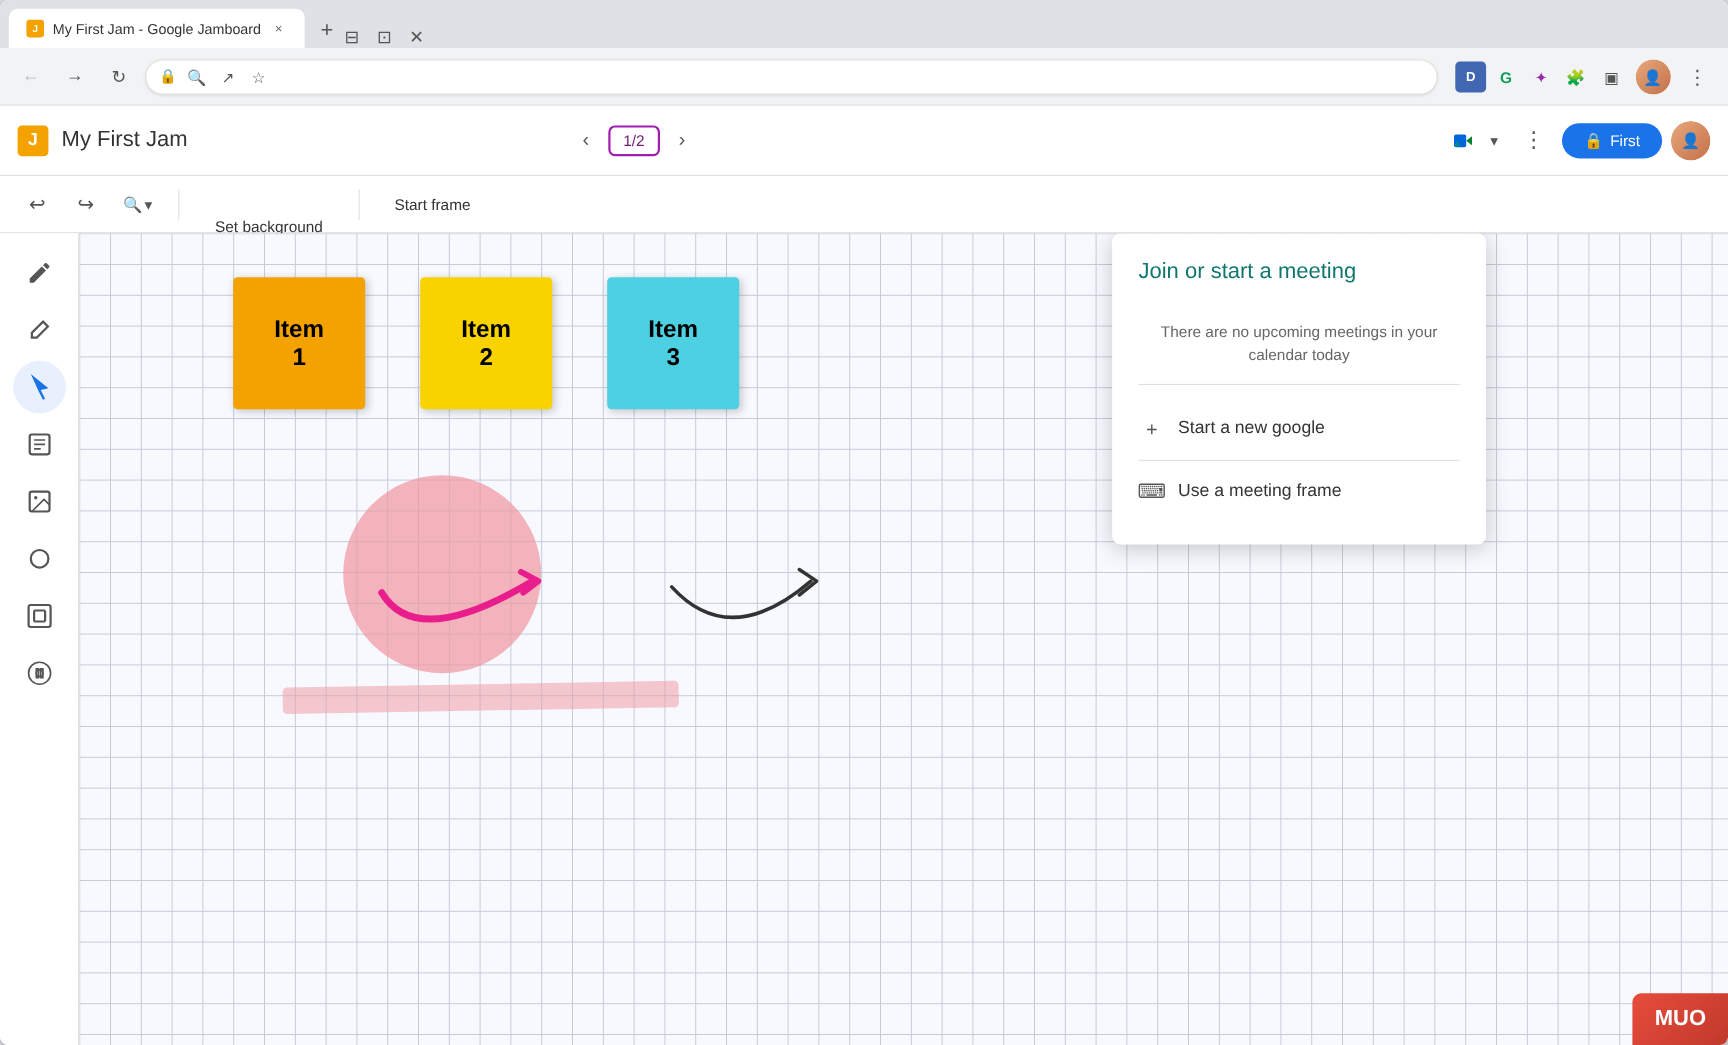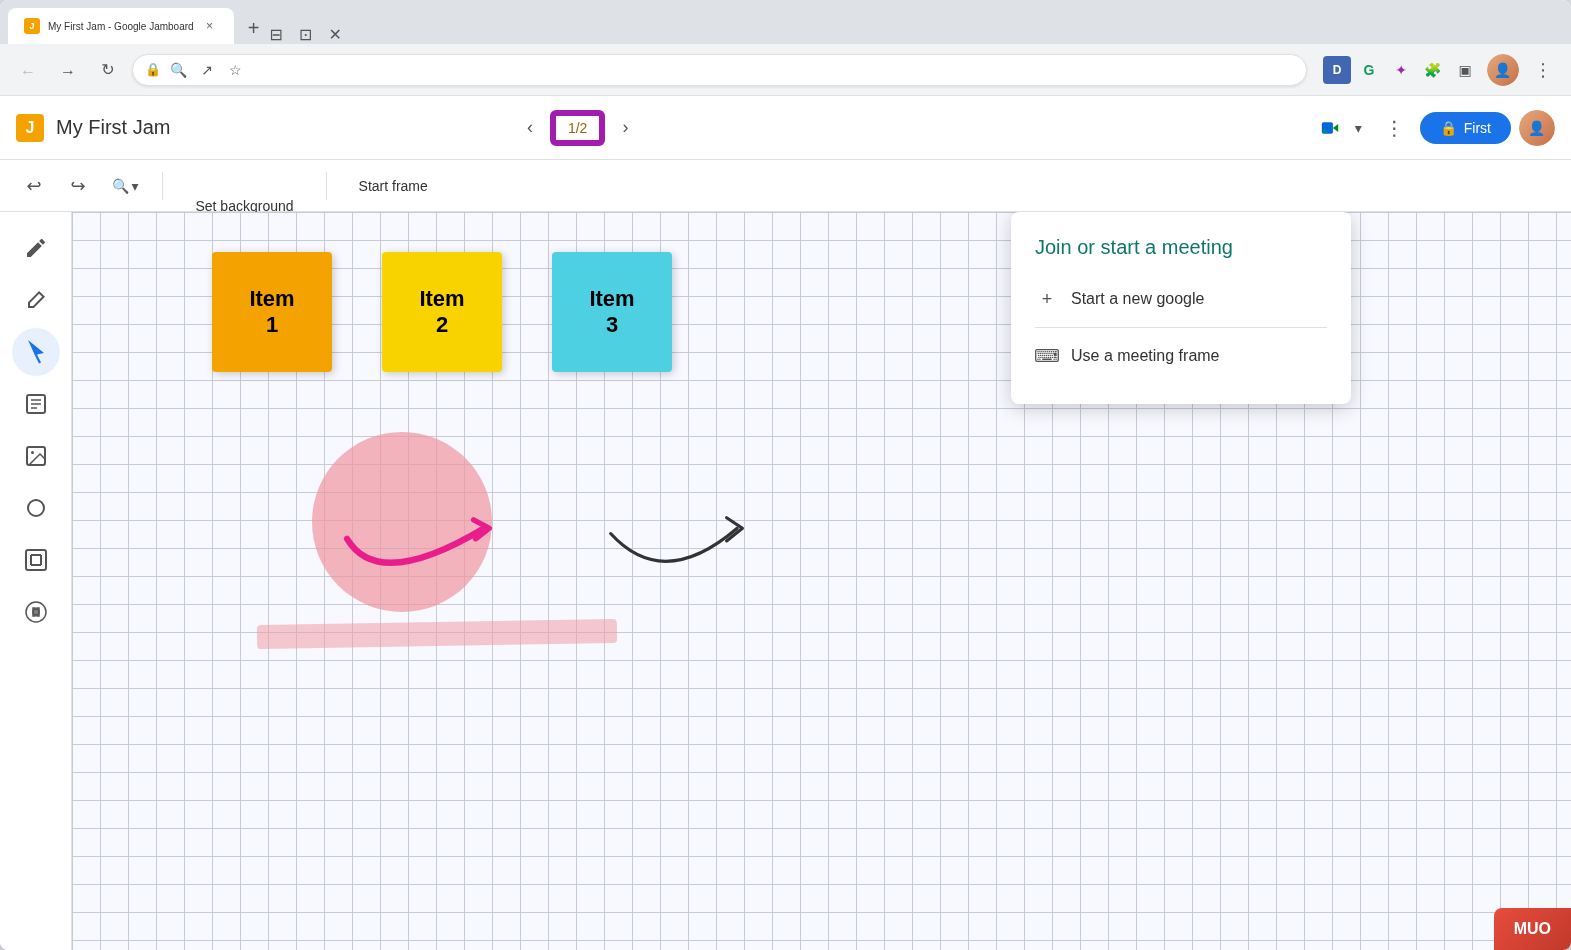--- a/index.html
+++ b/index.html
@@ -11,7 +11,7 @@
     
     .tab-bar { background: #dee1e6; height: 44px; display: flex; align-items: flex-end; padding: 0 8px; }
     .tab { background: #fff; border-radius: 8px 8px 0 0; padding: 0 16px; height: 36px; display: flex; align-items: center; gap: 8px; min-width: 220px; max-width: 280px; }
-    .tab-title { font-size: 10px; color: #333; flex: 1; white-space: nowrap; overflow: hidden; text-overflow: ellipsis; text-align: center; }
+    .tab-title { font-size: 13px; color: #333; flex: 1; white-space: nowrap; overflow: hidden; text-overflow: ellipsis; text-align: center; }
     .tab-close { width: 16px; height: 16px; border-radius: 50%; display: flex; align-items: center; justify-content: center; cursor: pointer; font-size: 12px; color: #666; }
     .tab-new { width: 32px; height: 32px; display: flex; align-items: center; justify-content: center; border-radius: 50%; cursor: pointer; font-size: 20px; color: #555; margin-left: 4px; }
     .win-control-icons { display: flex; align-items: center; gap: 16px; margin-right: 8px; }

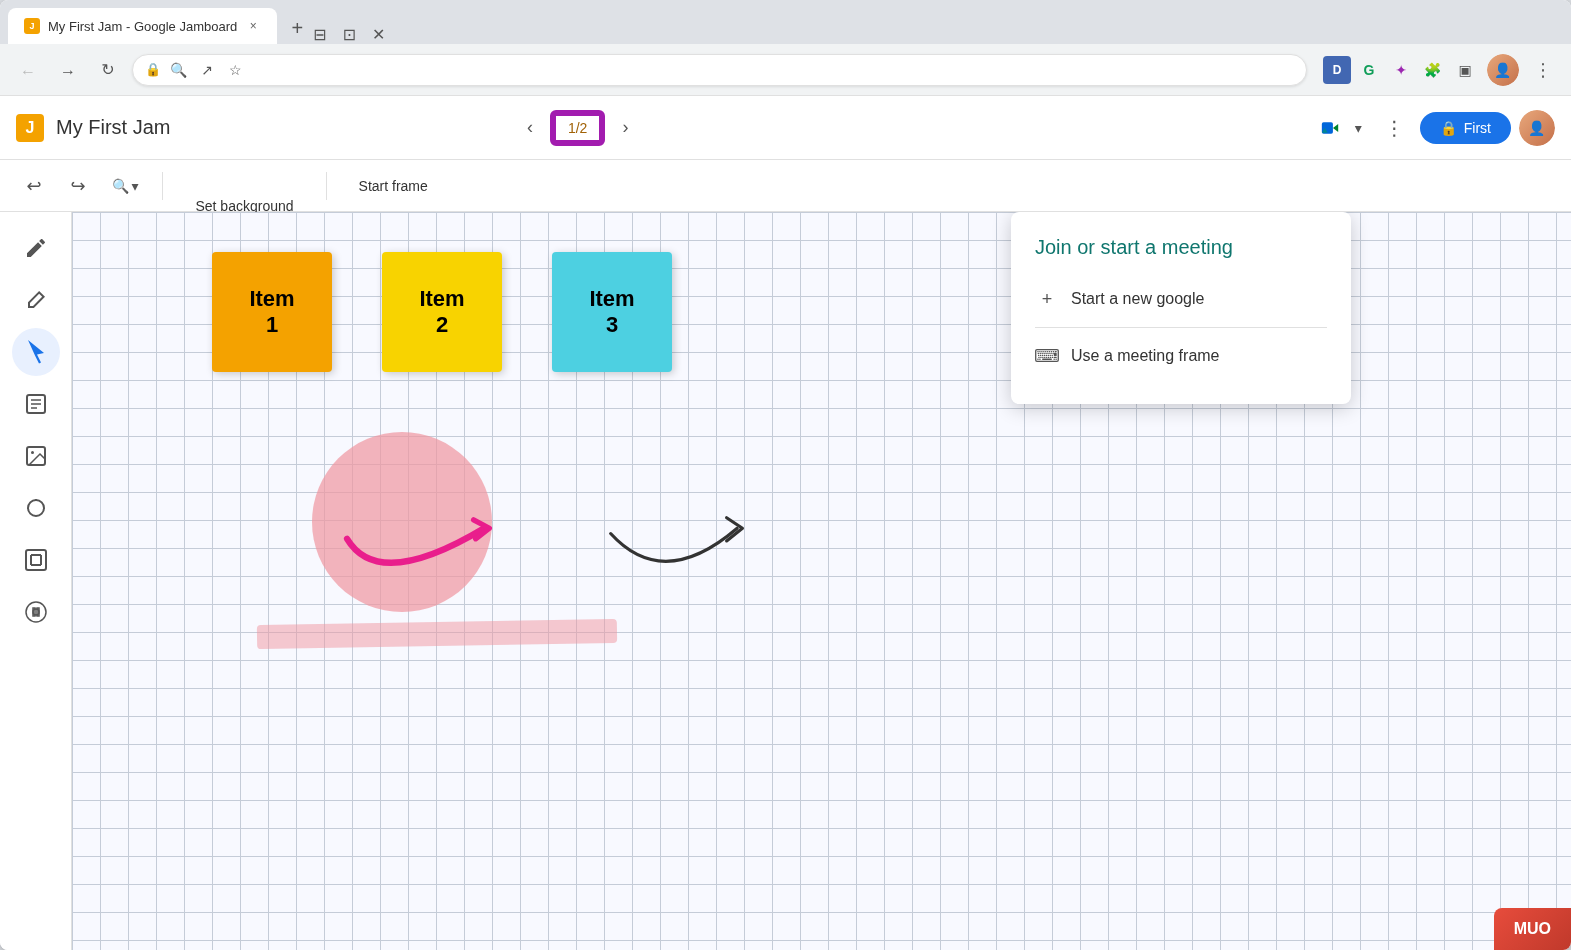--- a/index.html
+++ b/index.html
@@ -39,7 +39,7 @@
     .app-title { font-size: 20px; color: #333; font-weight: 400; flex: 0; white-space: nowrap; }
     .header-nav { display: flex; align-items: center; gap: 4px; margin-left: auto; margin-right: auto; }
     .nav-prev, .nav-next { width: 32px; height: 32px; border-radius: 50%; display: flex; align-items: center; justify-content: center; cursor: pointer; font-size: 18px; color: #555; }
-    .page-indicator { border: 6px solid #a21caf; border-radius: 6px; padding: 4px 12px; font-size: 14px; color: #a16207; display: flex; align-items: center; justify-content: center; }
+    .page-indicator { border: 2px solid #a21caf; border-radius: 6px; padding: 4px 12px; font-size: 14px; color: #701a75; display: flex; align-items: center; justify-content: center; }
     .header-right { display: flex; align-items: center; gap: 8px; margin-left: auto; }
     .meet-btn { display: flex; align-items: center; gap: 4px; cursor: pointer; }
     .meet-dropdown { width: 20px; height: 20px; display: flex; align-items: center; justify-content: center; color: #555; font-size: 14px; }

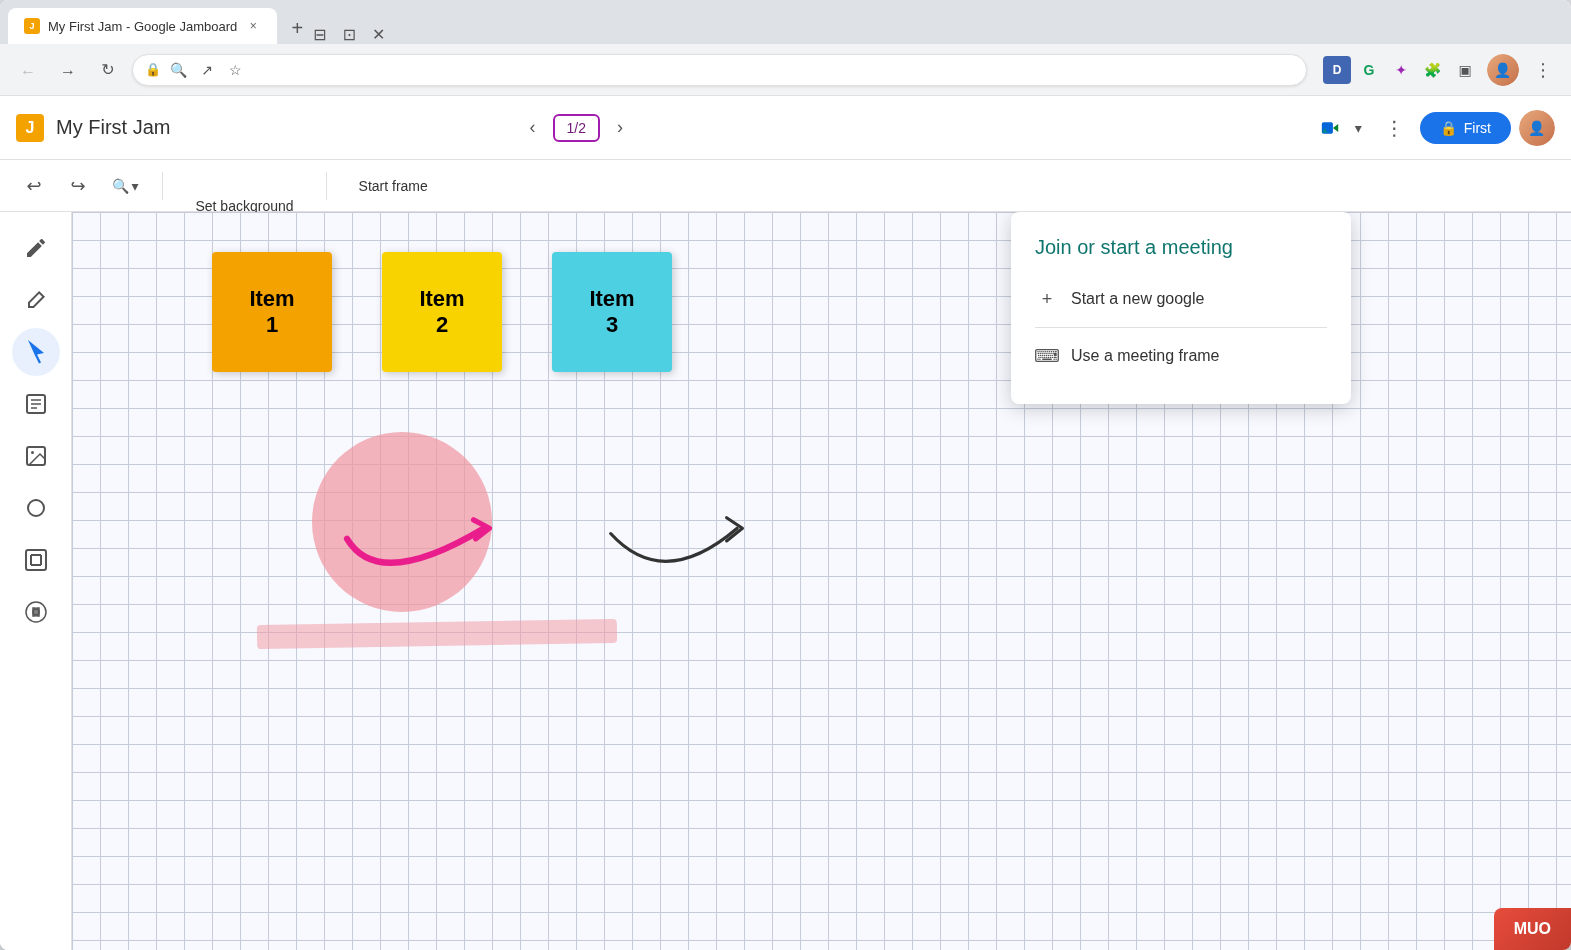--- a/index.html
+++ b/index.html
@@ -276,6 +276,8 @@
 
         <div class="meet-popup">
           <div class="meet-popup-title">Join or start a meeting</div>
+          <div class="meet-popup-empty">There are no upcoming meetings
+in your calendar today</div>
           <div class="meet-popup-action">
             <div class="meet-action-icon">+</div>
             <span class="meet-action-text">Start a new google</span>

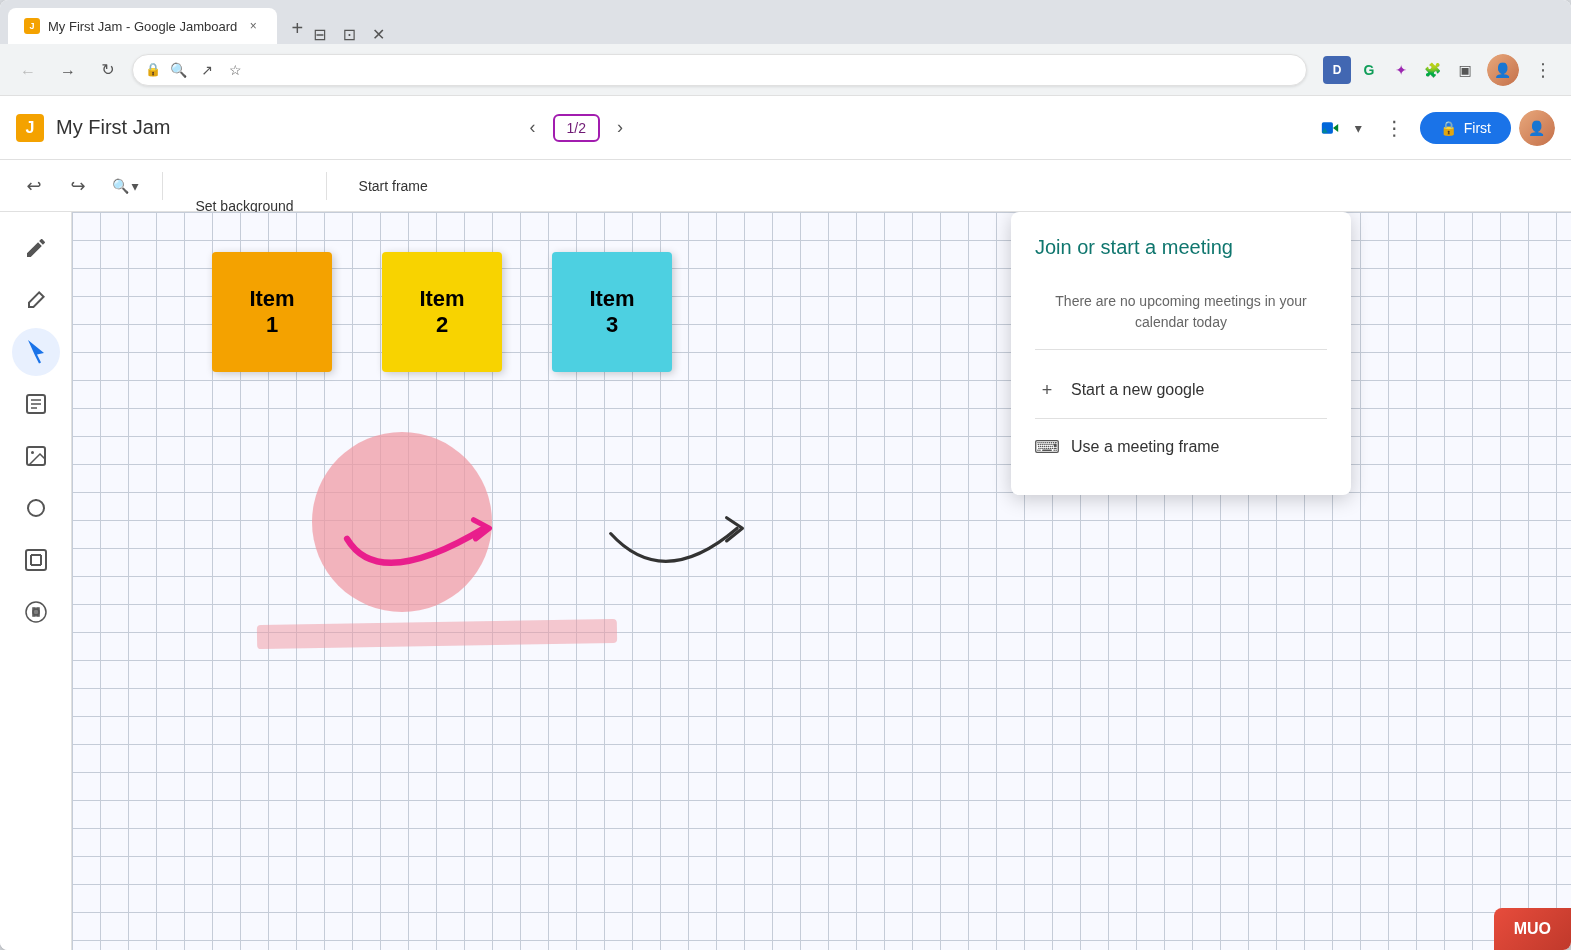--- a/index.html
+++ b/index.html
@@ -91,7 +91,7 @@
     .action-divider { border: none; border-top: 1px solid #e0e0e0; margin: 4px 0; }
 
     
-    .muo-watermark { position: absolute; bottom: 0; right: 0; background: linear-gradient(135deg, #e74c3c, #c0392b); color: #fff; padding: 12px 20px; font-size: 16px; font-weight: 900; border-radius: 8px 0 0 0; z-index: 50; }
+    .muo-watermark { position: absolute; bottom: 0; right: 0; background: linear-gradient(135deg, #e74c3c, #c0392b); color: #fff; padding: 12px 20px; font-size: 20px; font-weight: 900; border-radius: 8px 0 0 0; z-index: 50; }
 
     
     .meet-logo-svg { width: 28px; height: 28px; }

